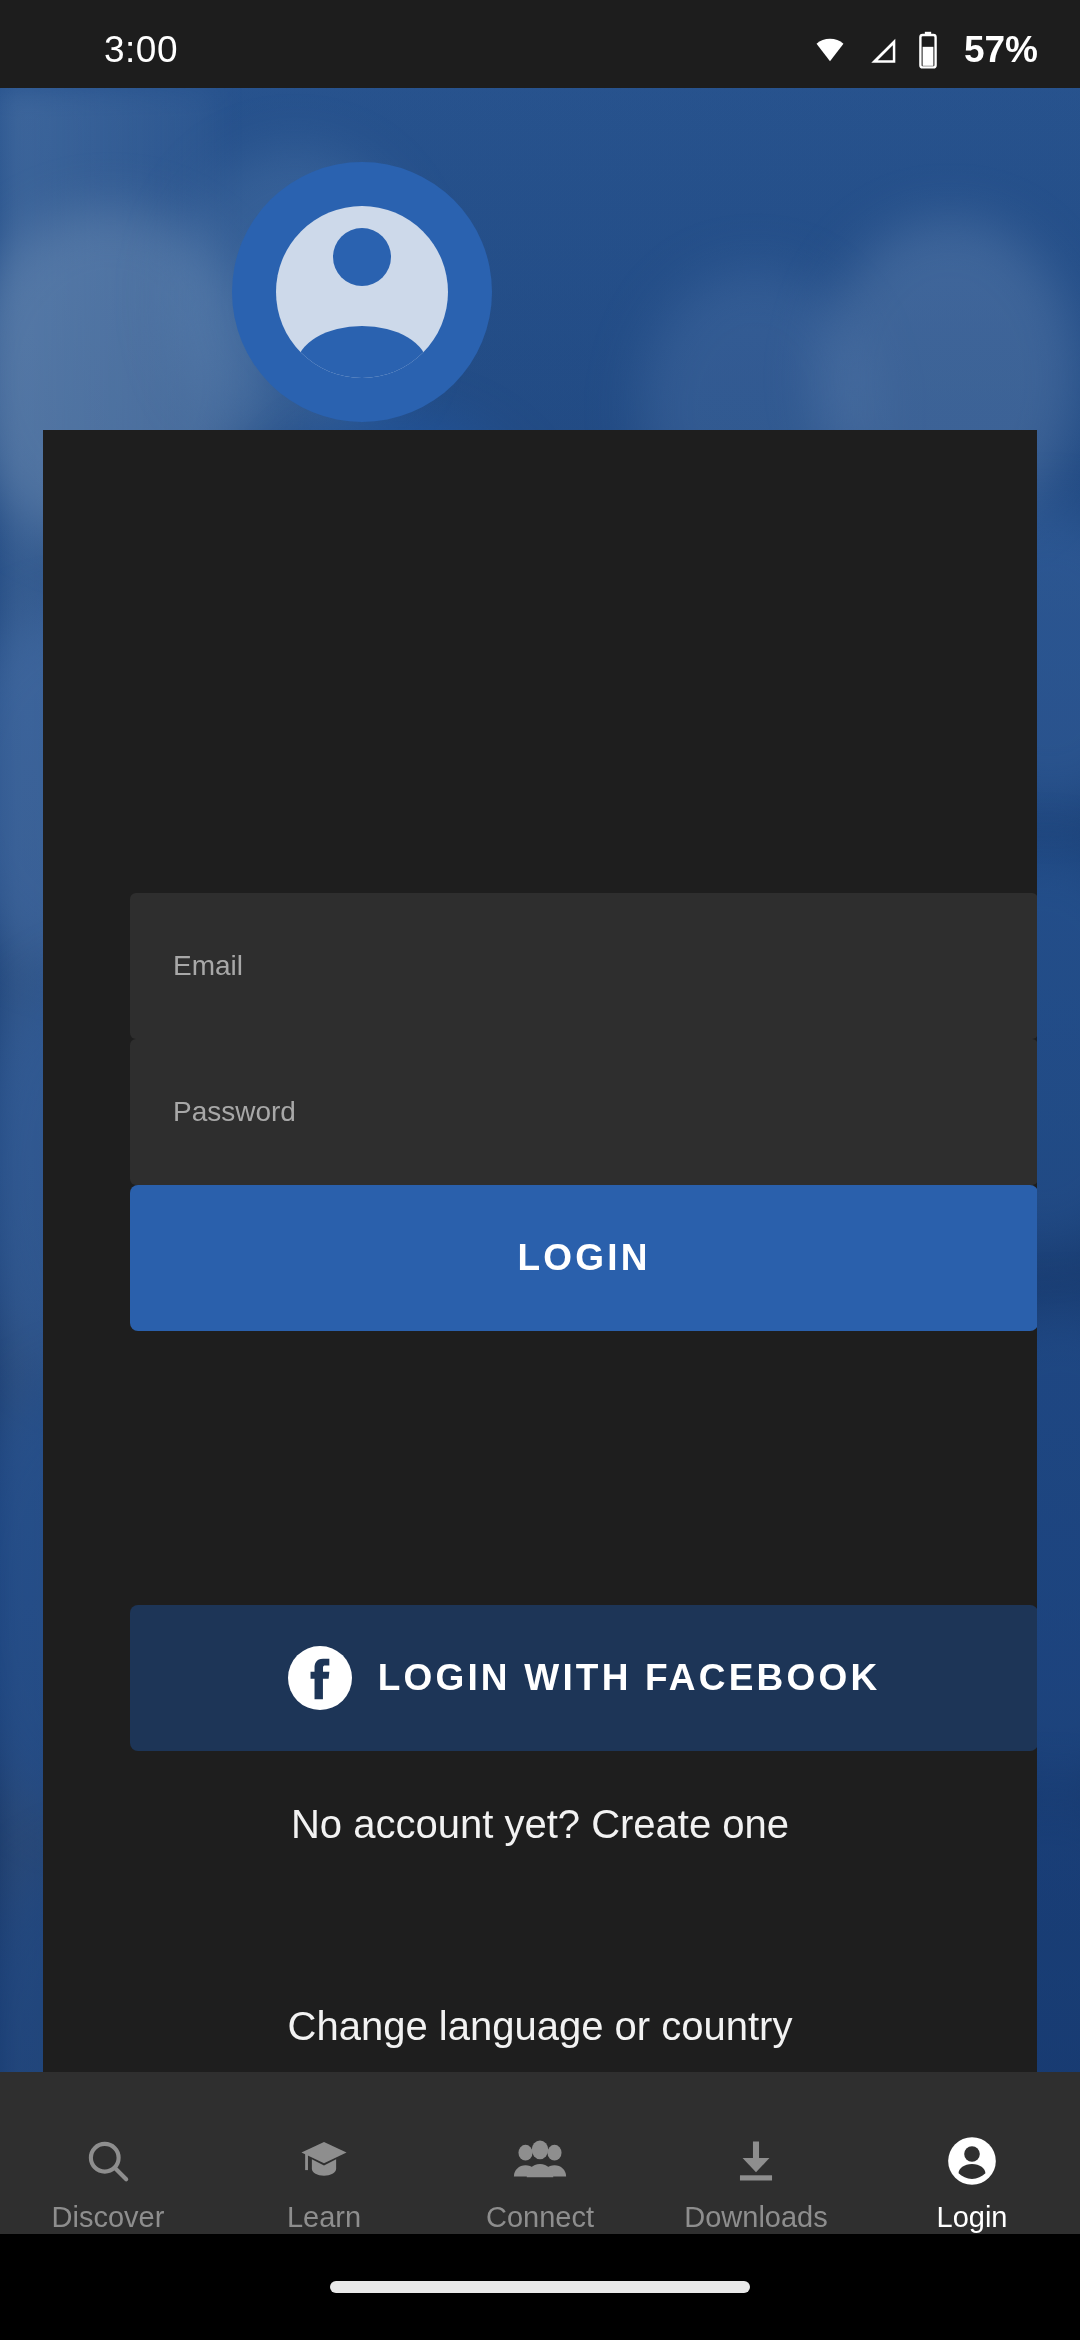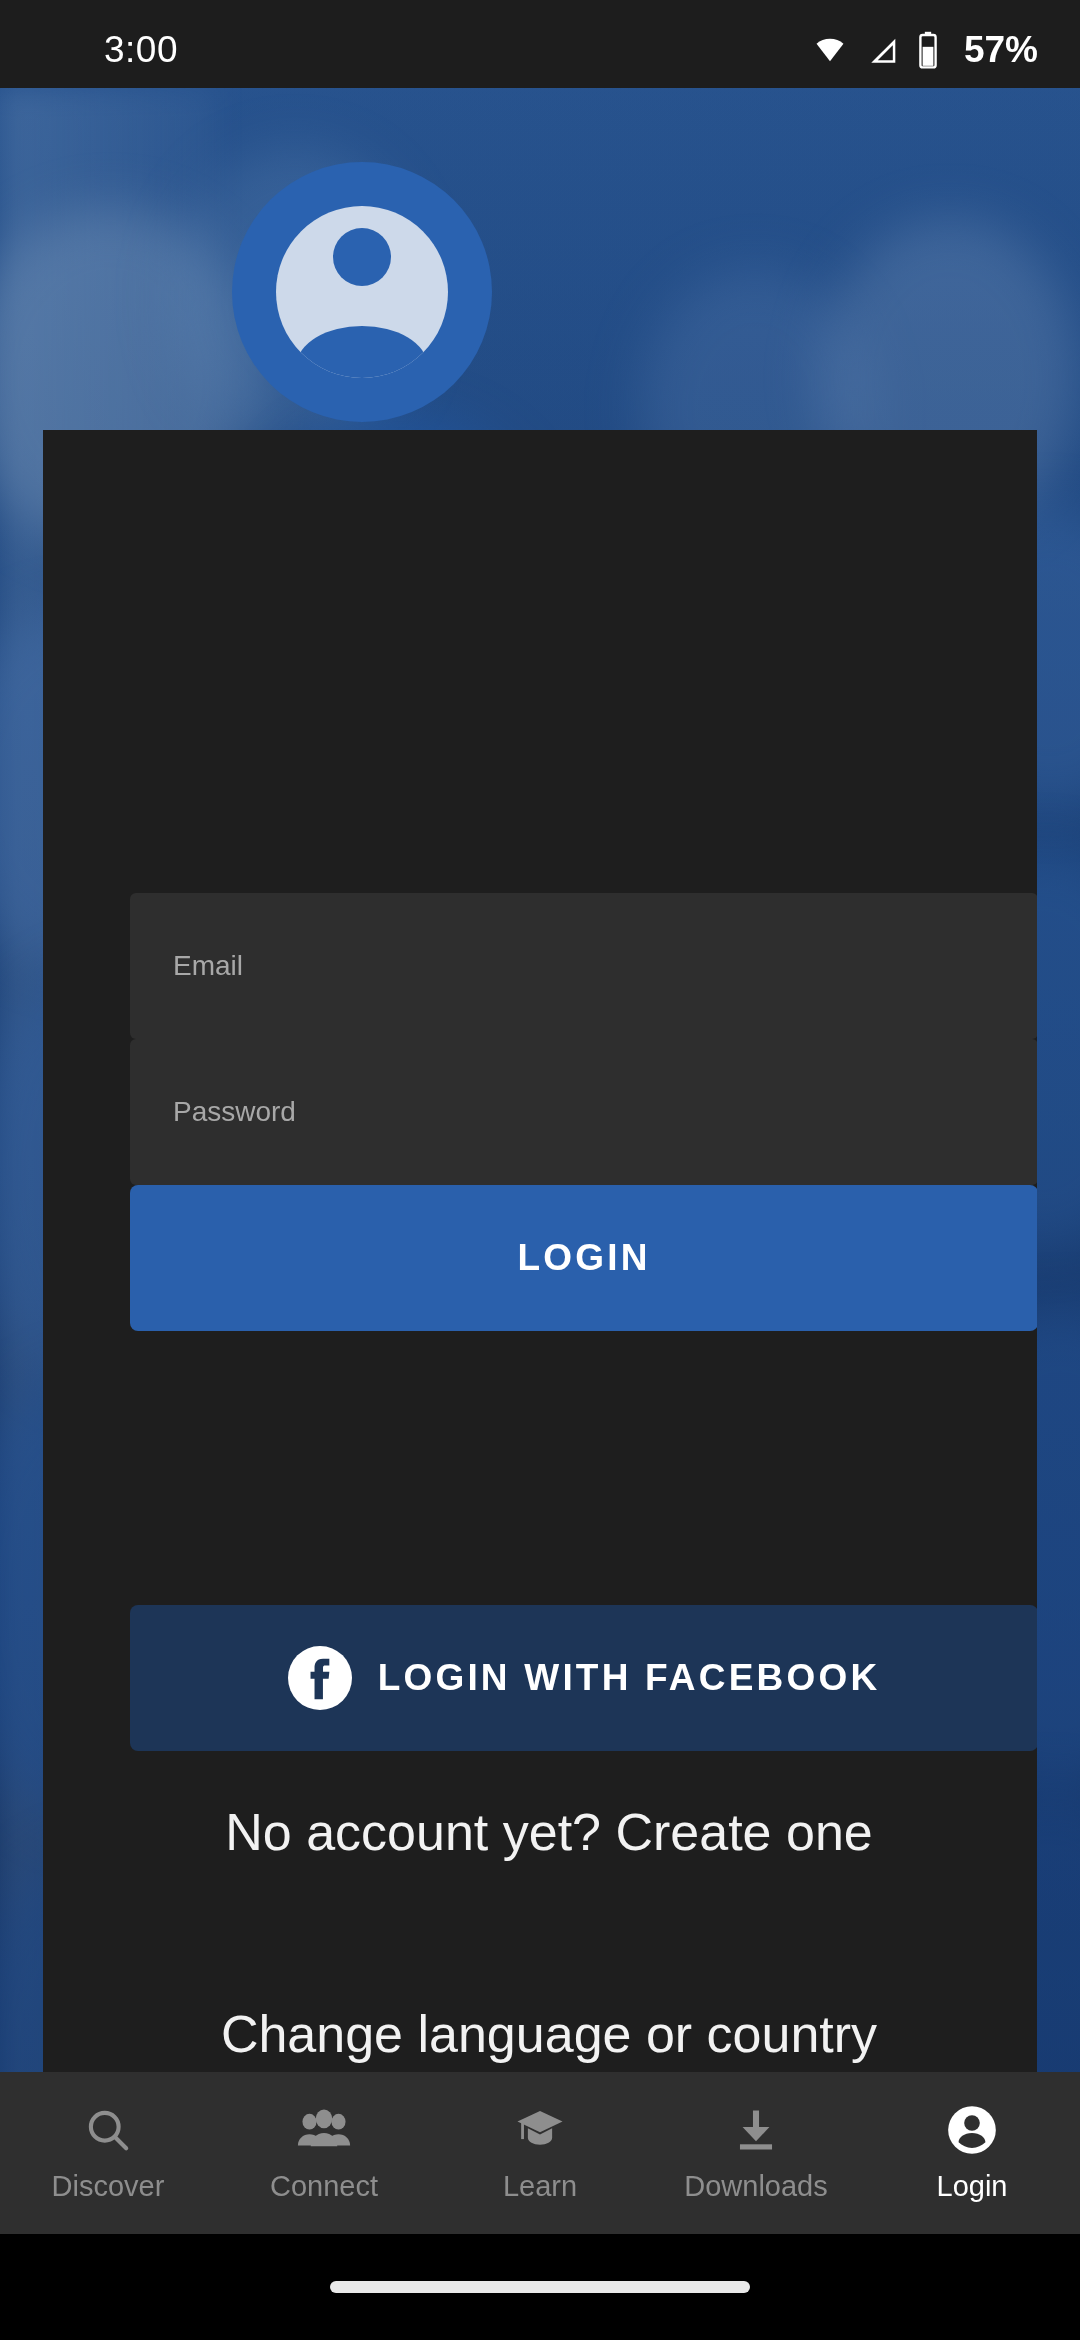--- a/index.html
+++ b/index.html
@@ -99,8 +99,8 @@
 
   
   .link{
-    position:absolute; left:9px; width:994px; text-align:center;
-    color:#f2f2f2; font-size:52px; cursor:pointer;
+    position:absolute; left:0; width:994px; text-align:center;
+    color:#f2f2f2; font-size:40px; cursor:pointer;
   }
 
   

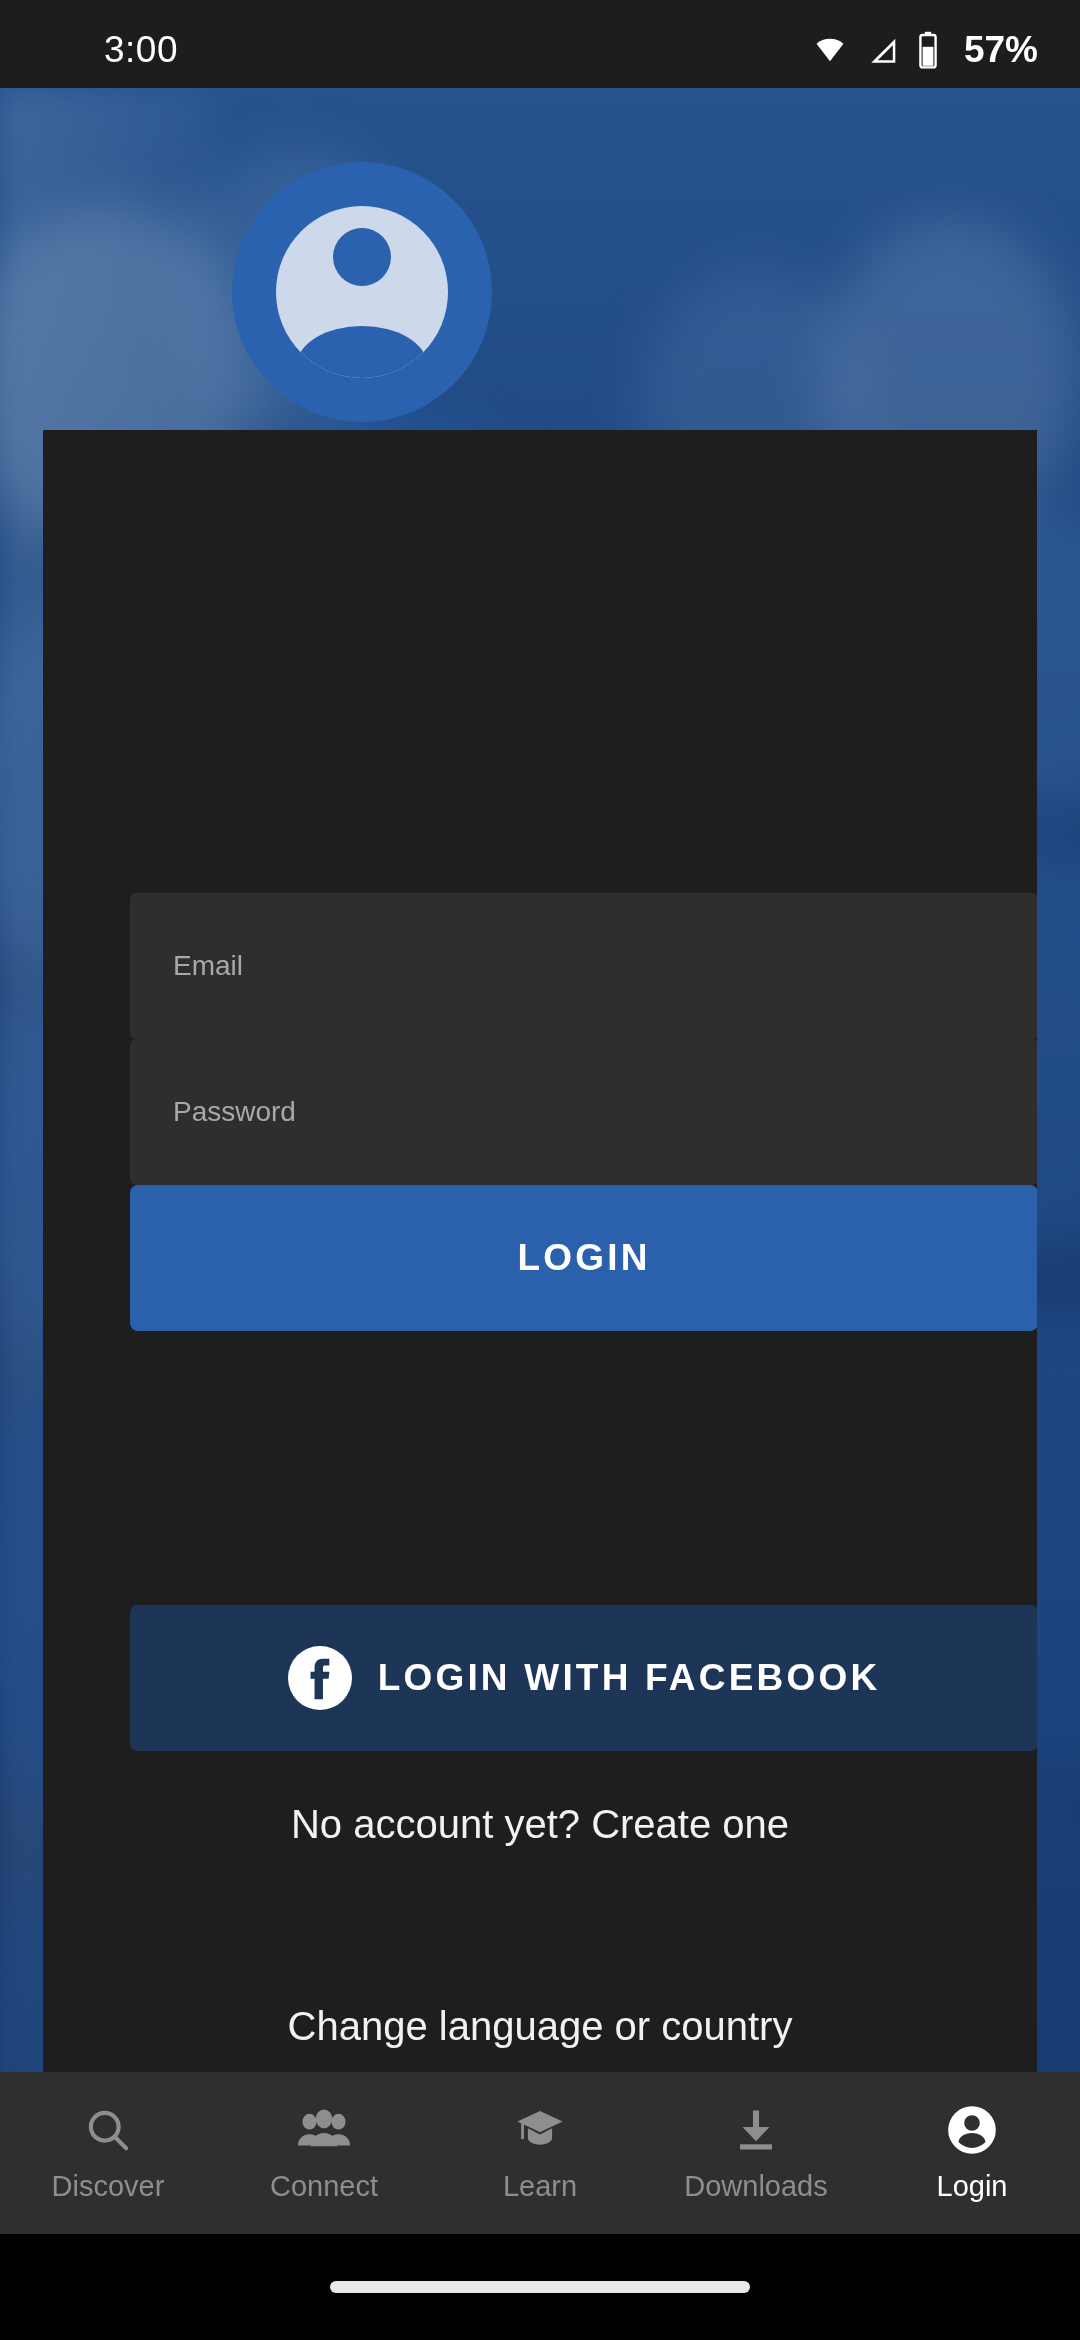--- a/index.html
+++ b/index.html
@@ -106,7 +106,7 @@
   
   .bottomnav{
     position:absolute; left:0; bottom:106px; width:1080px; height:162px;
-    background:#2f2f2f; z-index:30; display:flex; align-items:center;
+    background:#2f2f2f; z-index:30; display:flex; align-items:flex-end;
   }
   .navitem{
     flex:1; display:flex; flex-direction:column; align-items:center;

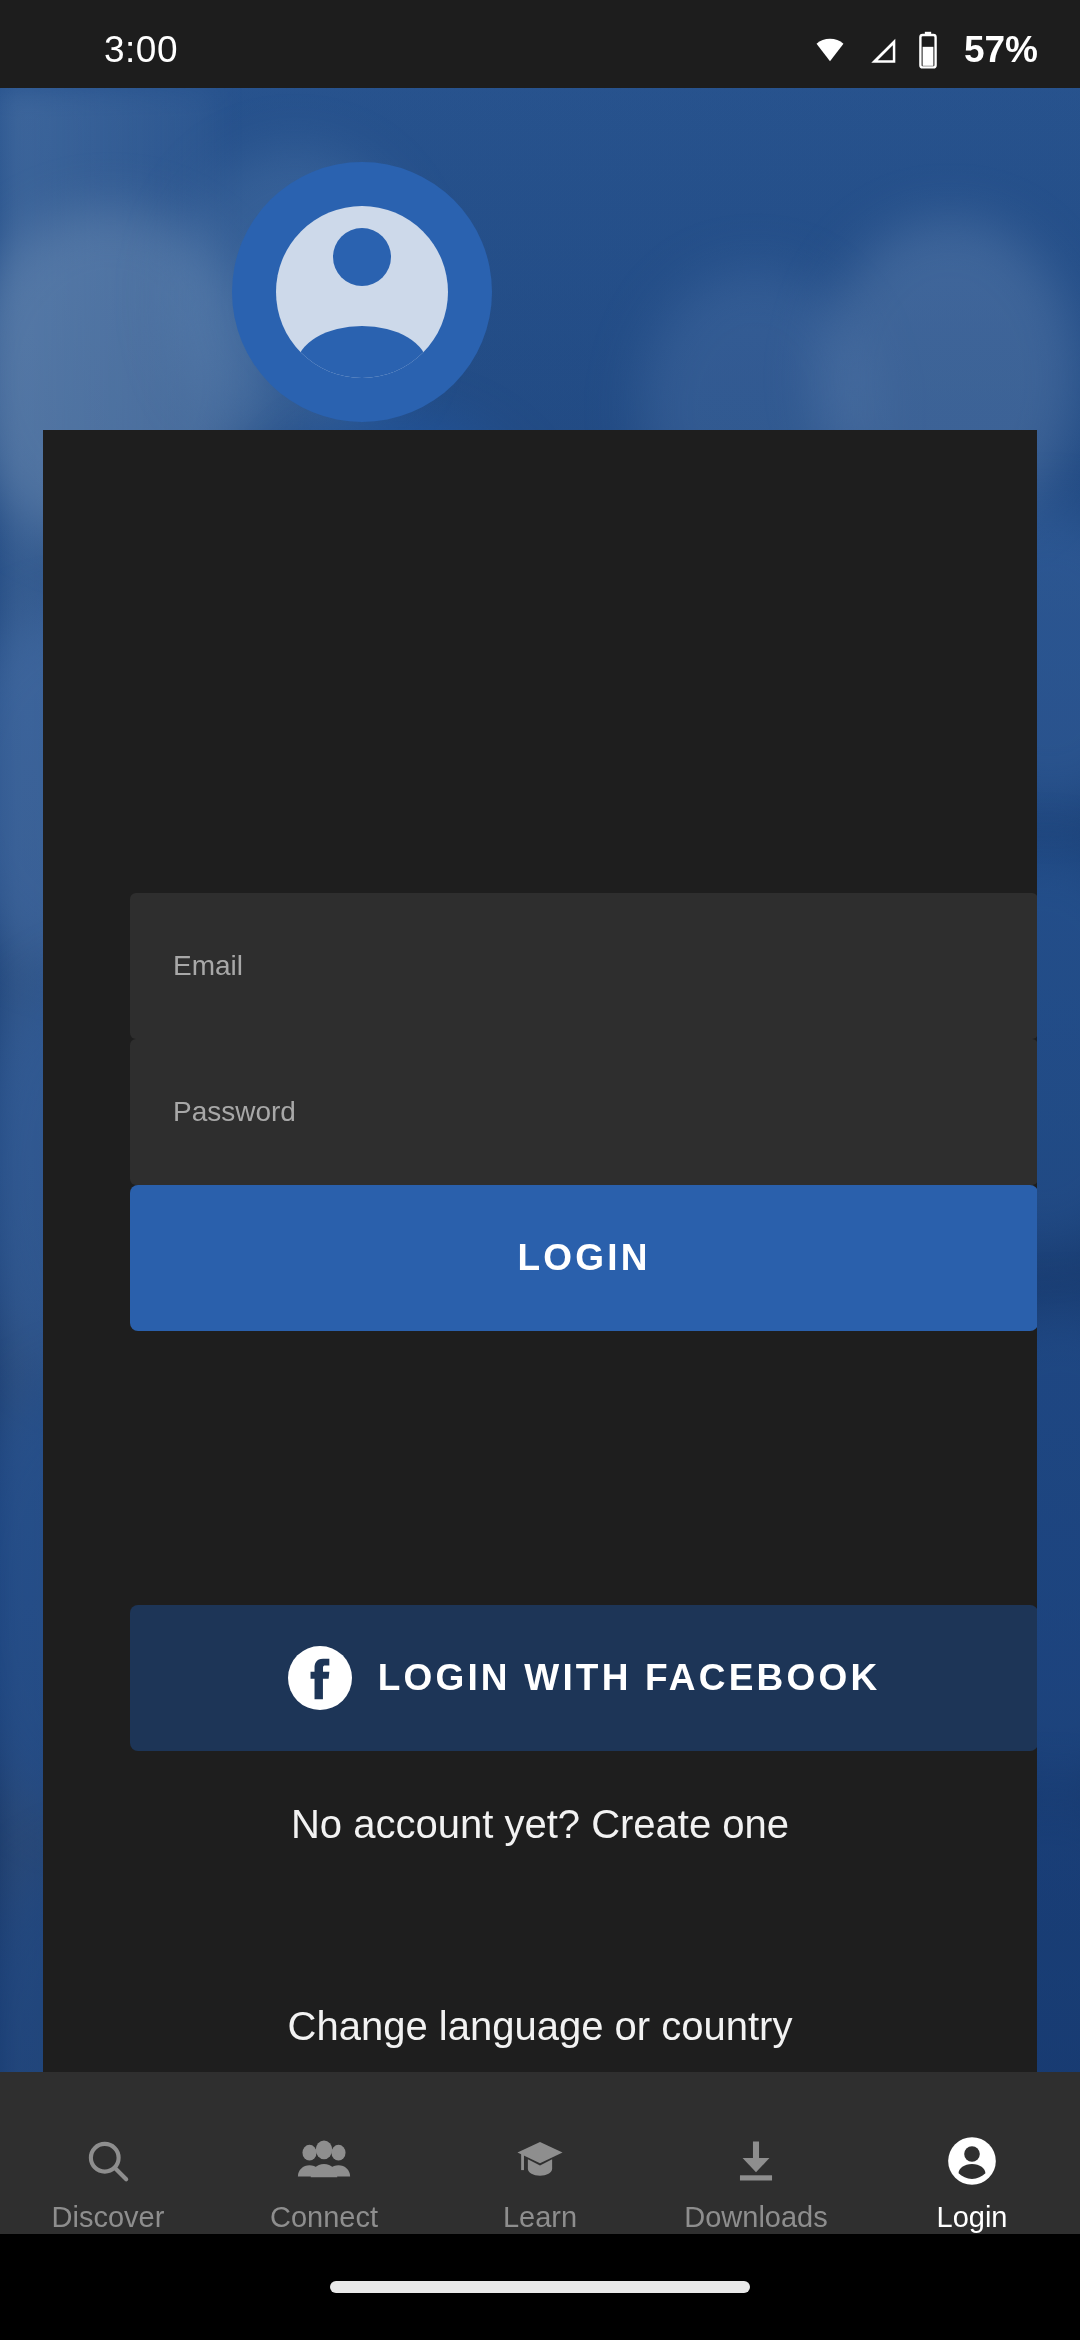--- a/index.html
+++ b/index.html
@@ -224,6 +224,17 @@
 
     <div class="navitem">
       <span class="nav-ico">
+        <svg width="52" height="52" viewBox="0 0 24 24">
+            <path fill="#8e8e8e" d="M12 3.2 1.6 8.1 12 13l10.4-4.9L12 3.2z"></path>
+            <path fill="#8e8e8e" d="M6.4 11.2v4.4c0 1.9 2.6 3.2 5.6 3.2s5.6-1.3 5.6-3.2v-4.4L12 14.1l-5.6-2.9z"></path>
+            <rect x="3.3" y="8.6" width="1.3" height="7.6" fill="#8e8e8e"></rect>
+          </svg>
+      </span>
+      <span class="nav-label">Learn</span>
+    </div>
+
+    <div class="navitem">
+      <span class="nav-ico">
         <svg width="58" height="52" viewBox="0 0 28 24">
           <ellipse cx="7" cy="8" rx="3.4" ry="3.8" fill="#8e8e8e"></ellipse>
           <ellipse cx="21" cy="8" rx="3.4" ry="3.8" fill="#8e8e8e"></ellipse>
@@ -239,17 +250,6 @@
     <div class="navitem">
       <span class="nav-ico">
         <svg width="52" height="52" viewBox="0 0 24 24">
-            <path fill="#8e8e8e" d="M12 3.2 1.6 8.1 12 13l10.4-4.9L12 3.2z"></path>
-            <path fill="#8e8e8e" d="M6.4 11.2v4.4c0 1.9 2.6 3.2 5.6 3.2s5.6-1.3 5.6-3.2v-4.4L12 14.1l-5.6-2.9z"></path>
-            <rect x="3.3" y="8.6" width="1.3" height="7.6" fill="#8e8e8e"></rect>
-          </svg>
-      </span>
-      <span class="nav-label">Learn</span>
-    </div>
-
-    <div class="navitem">
-      <span class="nav-ico">
-        <svg width="52" height="52" viewBox="0 0 24 24">
           <rect x="10.6" y="3" width="2.8" height="10" fill="#8e8e8e"></rect>
           <path fill="#8e8e8e" d="M12 17.2 5.8 10.6h12.4L12 17.2z"></path>
           <rect x="4.6" y="18.6" width="14.8" height="2.4" fill="#8e8e8e"></rect>

